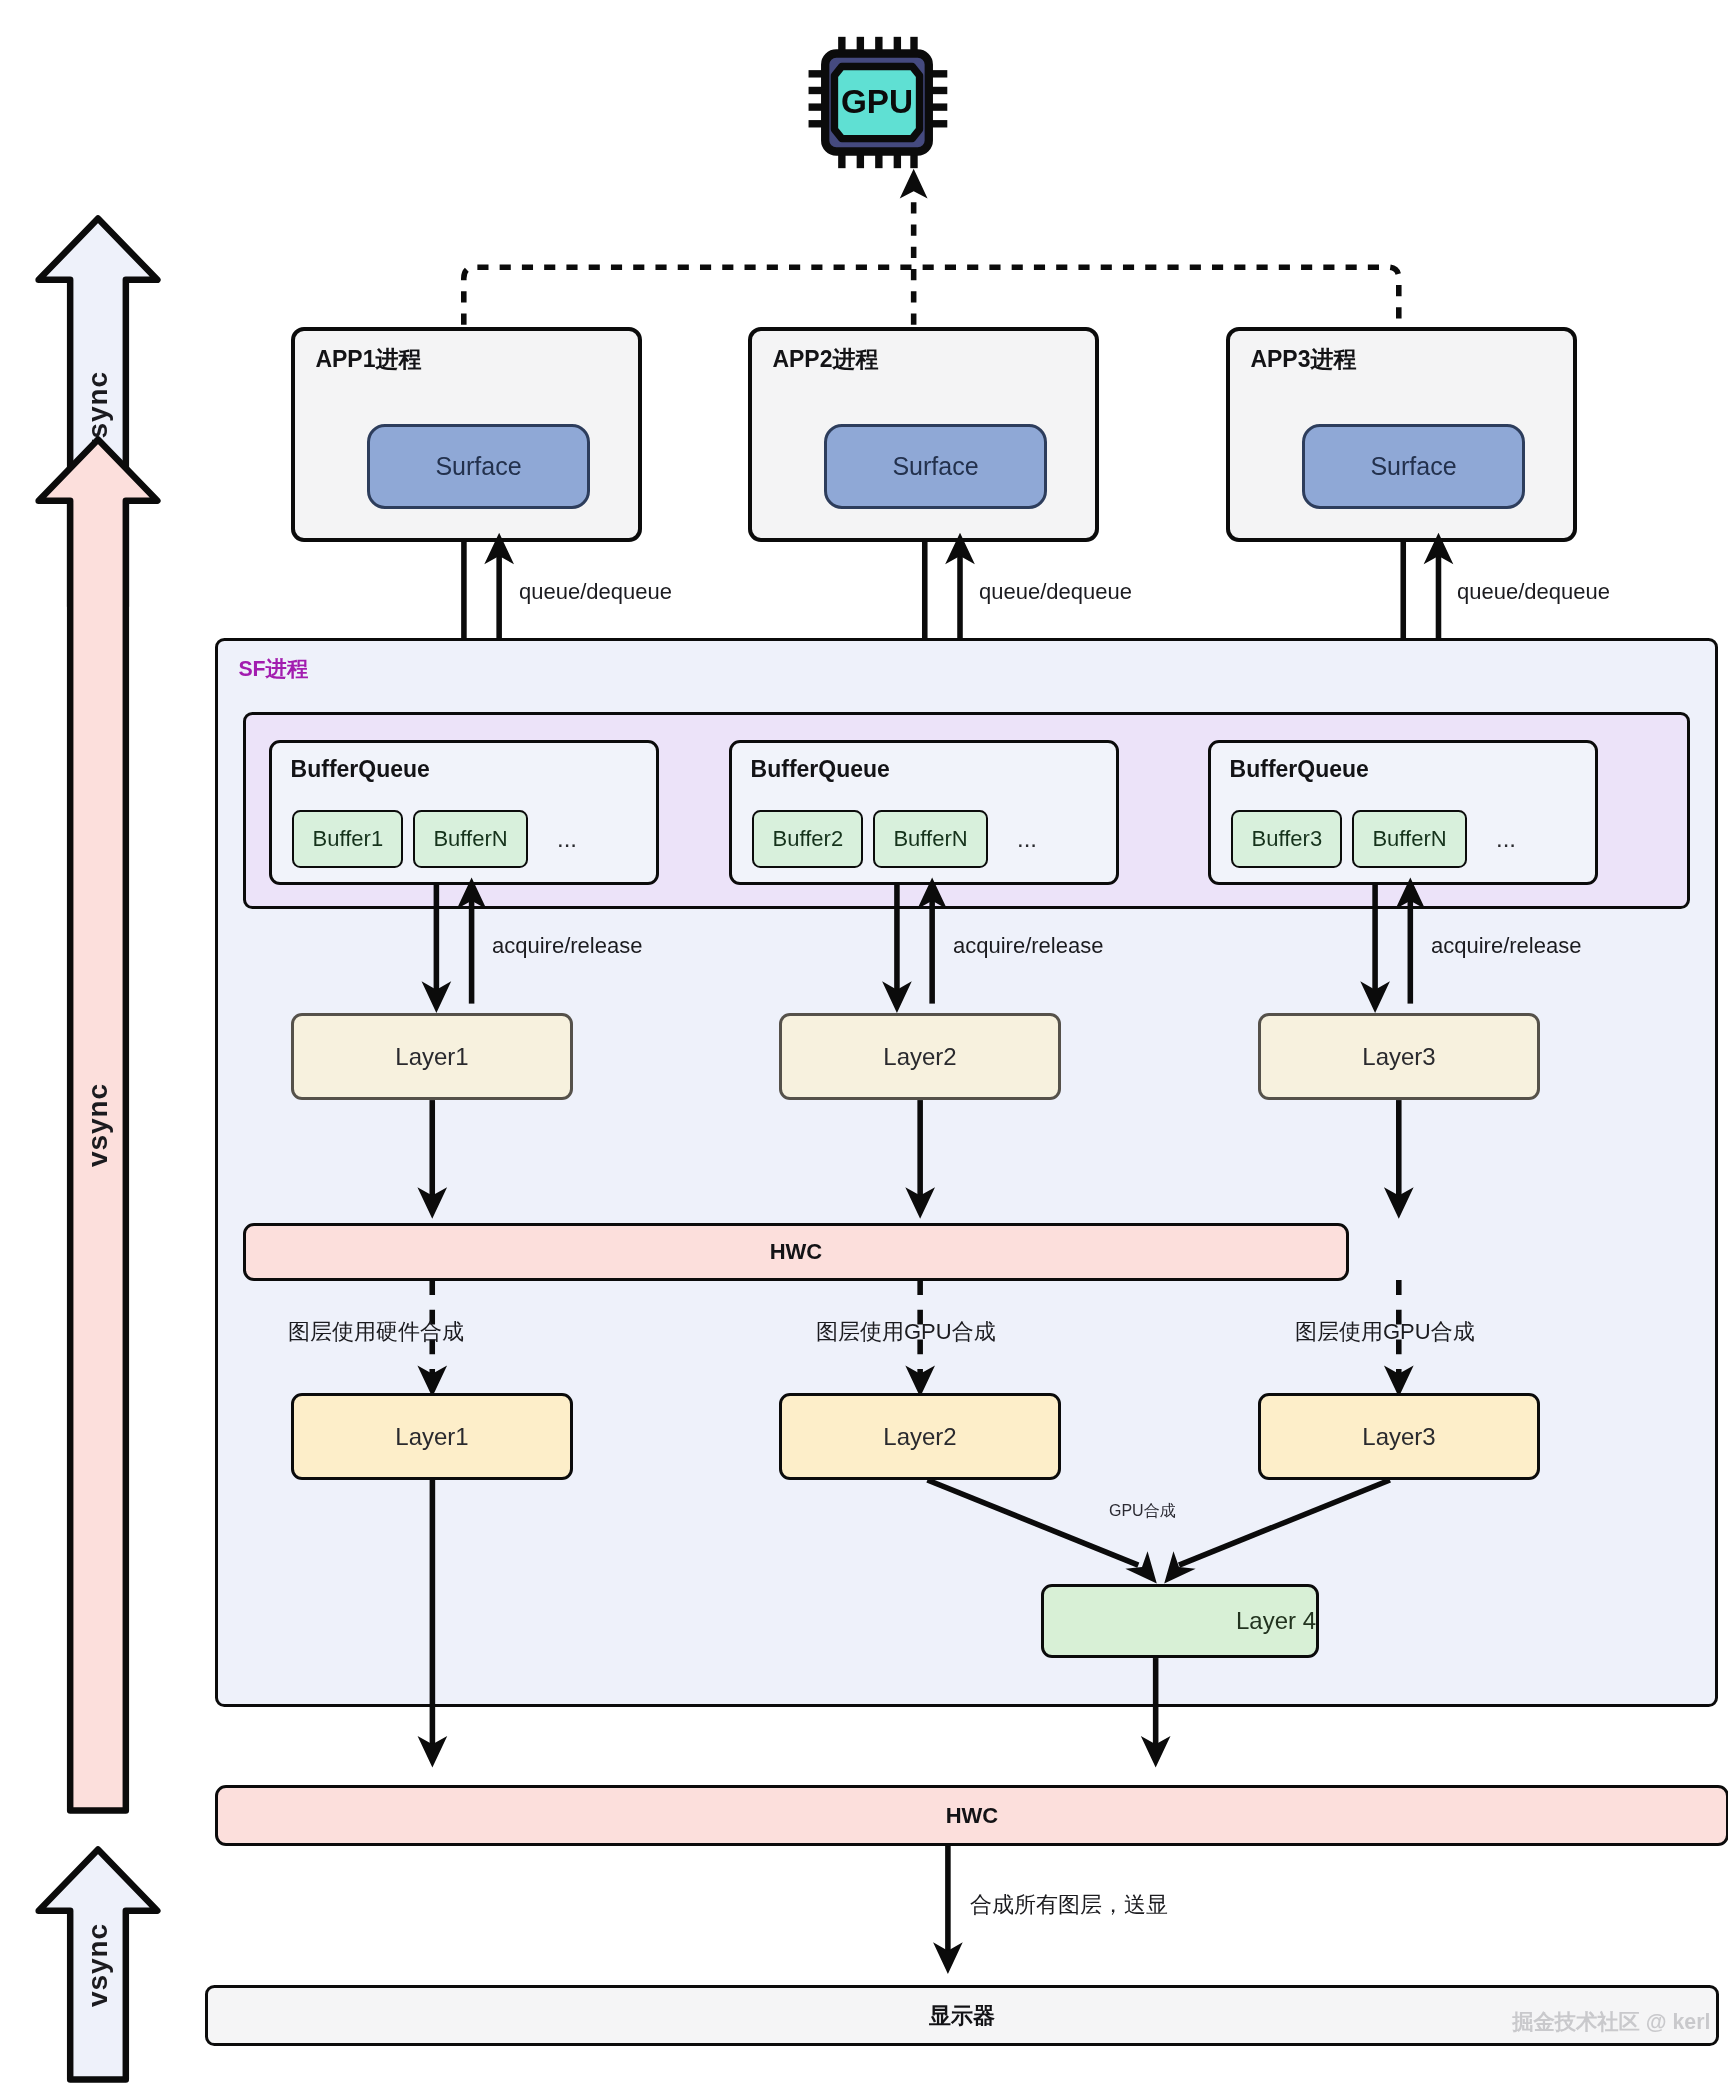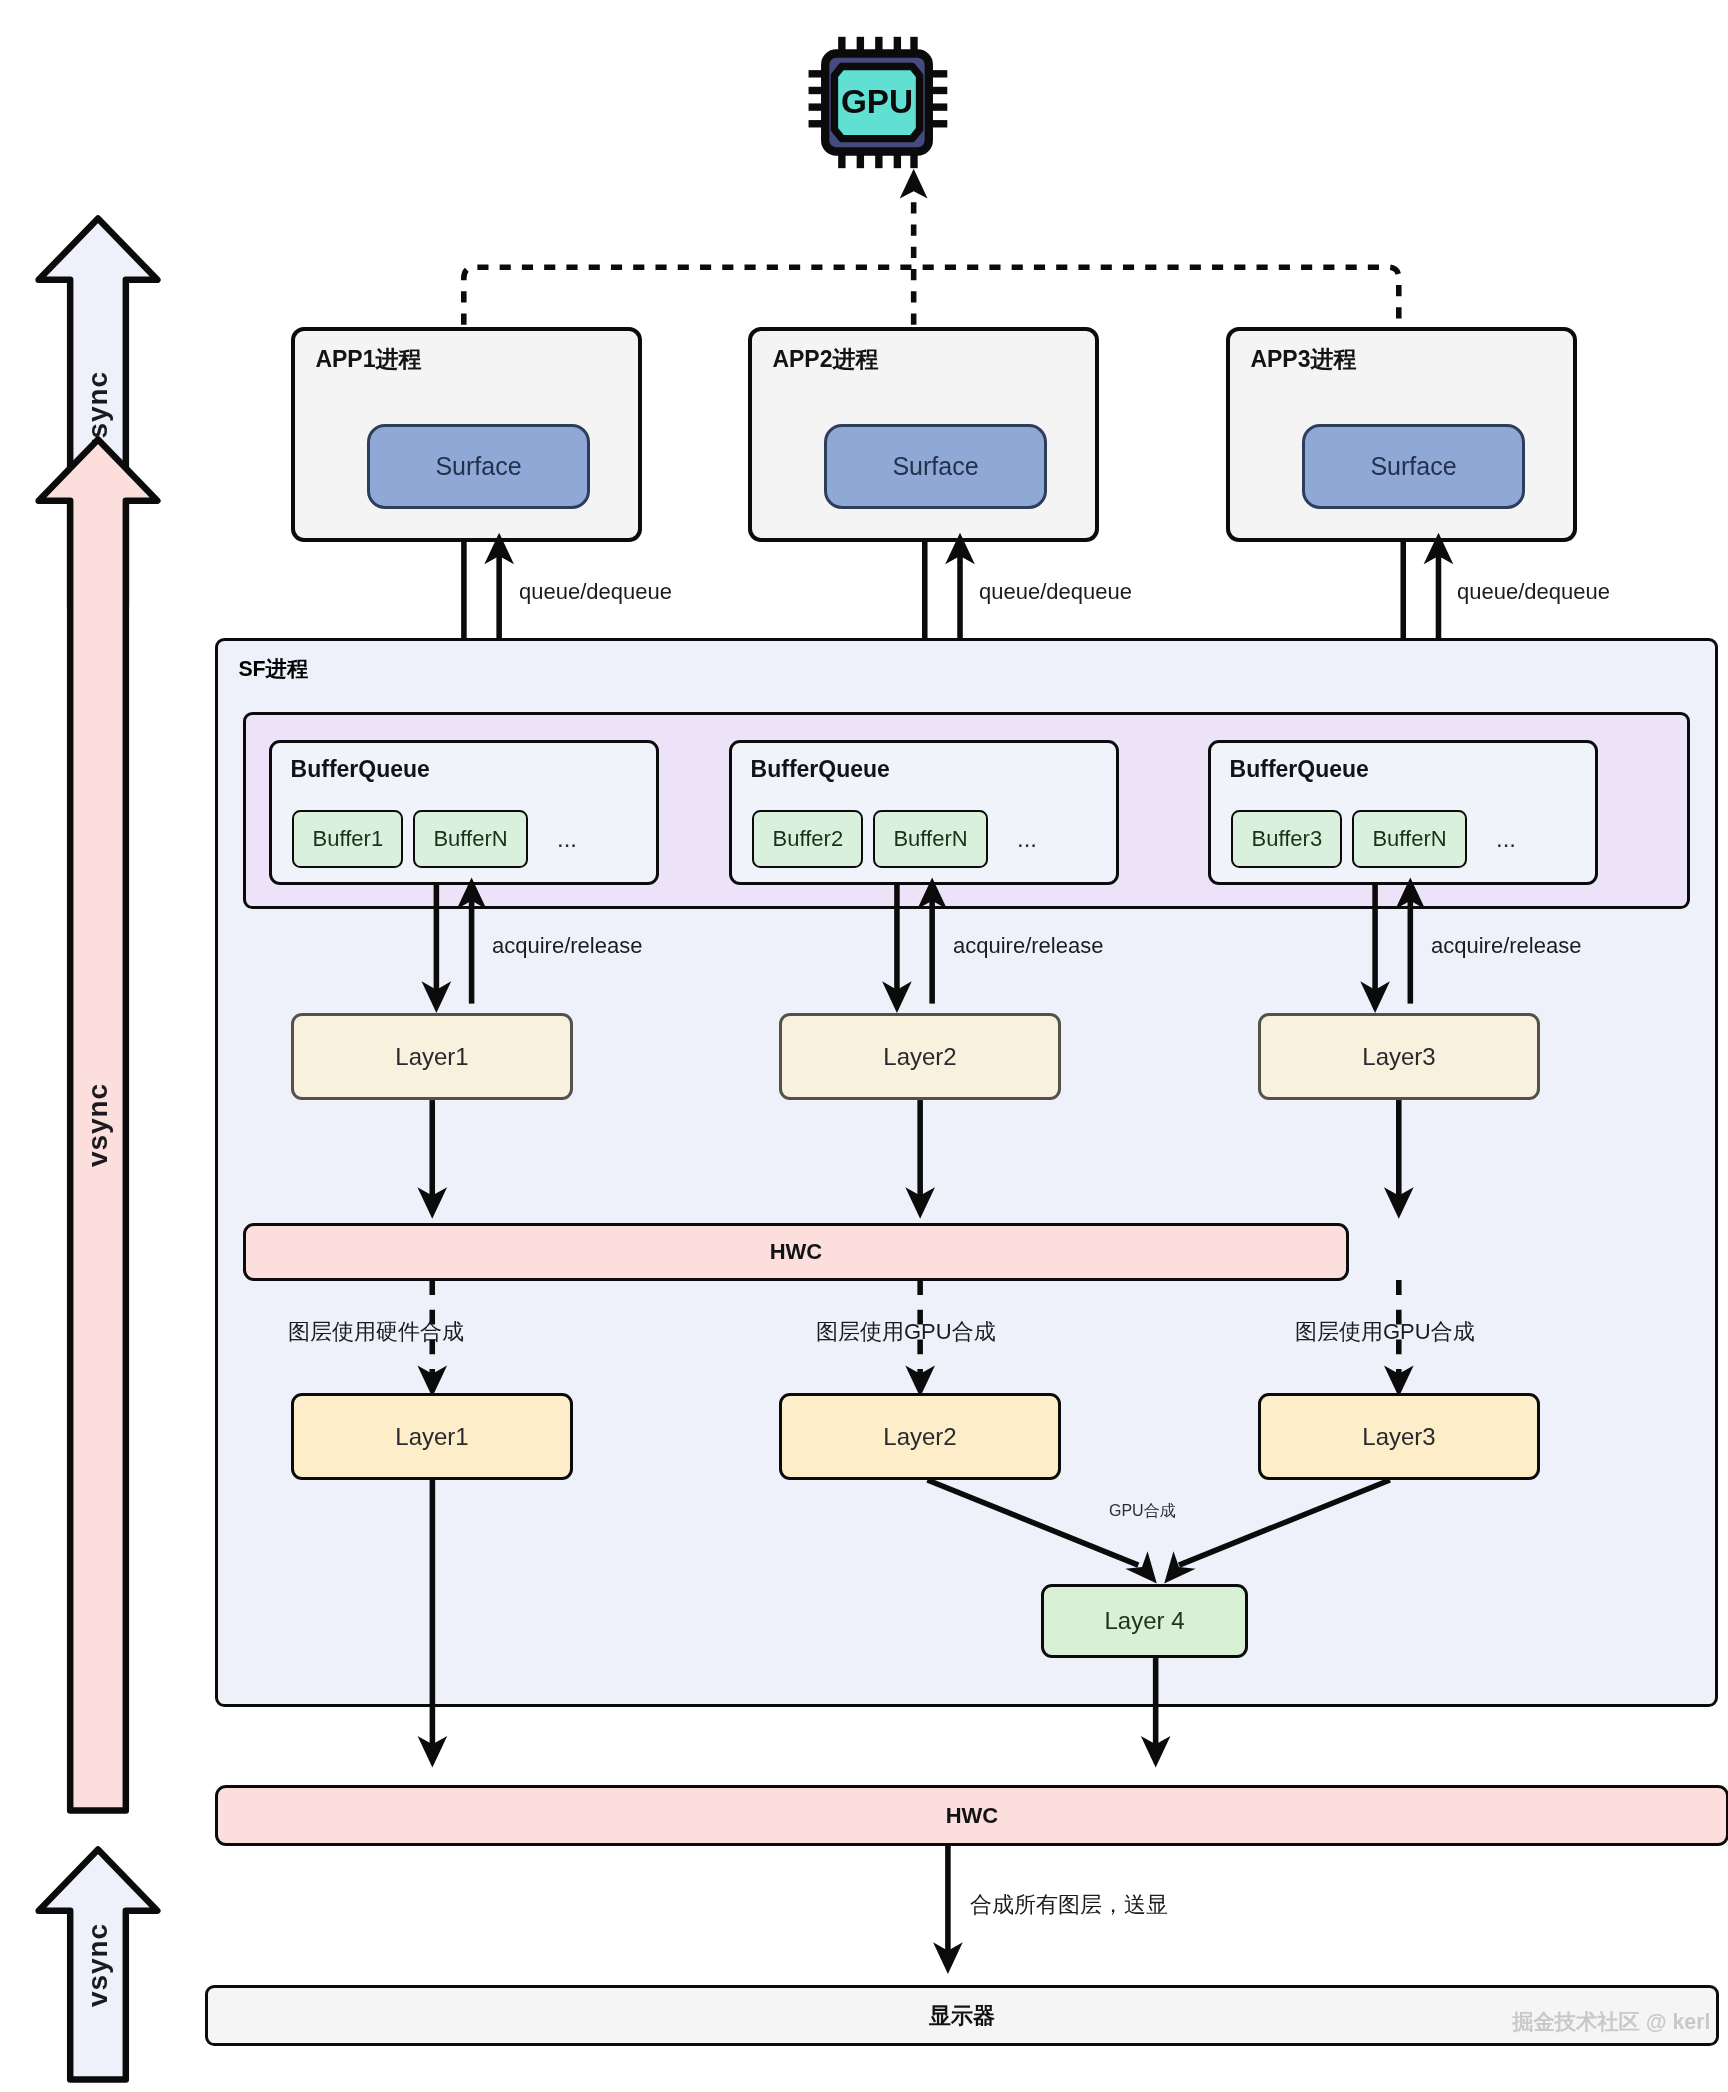--- a/index.html
+++ b/index.html
@@ -11,7 +11,7 @@
   .surface{background:#8fa8d6;border:3.7px solid #2d3d5c;border-radius:18px;color:#23314d;font-size:25px;}
 
   .sf-box{background:#eef1fa;border:3.7px solid #0b0b0b;border-radius:9.3px;}
-  .sf-title{position:absolute;left:20.4px;top:13px;font-size:21.3px;font-weight:bold;color:#000000;}
+  .sf-title{position:absolute;left:20.4px;top:13px;font-size:21.3px;font-weight:bold;color:#a21caf;}
 
   .bq-band{background:#ece3f9;border:3.7px solid #0b0b0b;border-radius:9.3px;}
   .bq-box{background:#f1f3fa;border:3.7px solid #0b0b0b;border-radius:11px;text-align:right;}

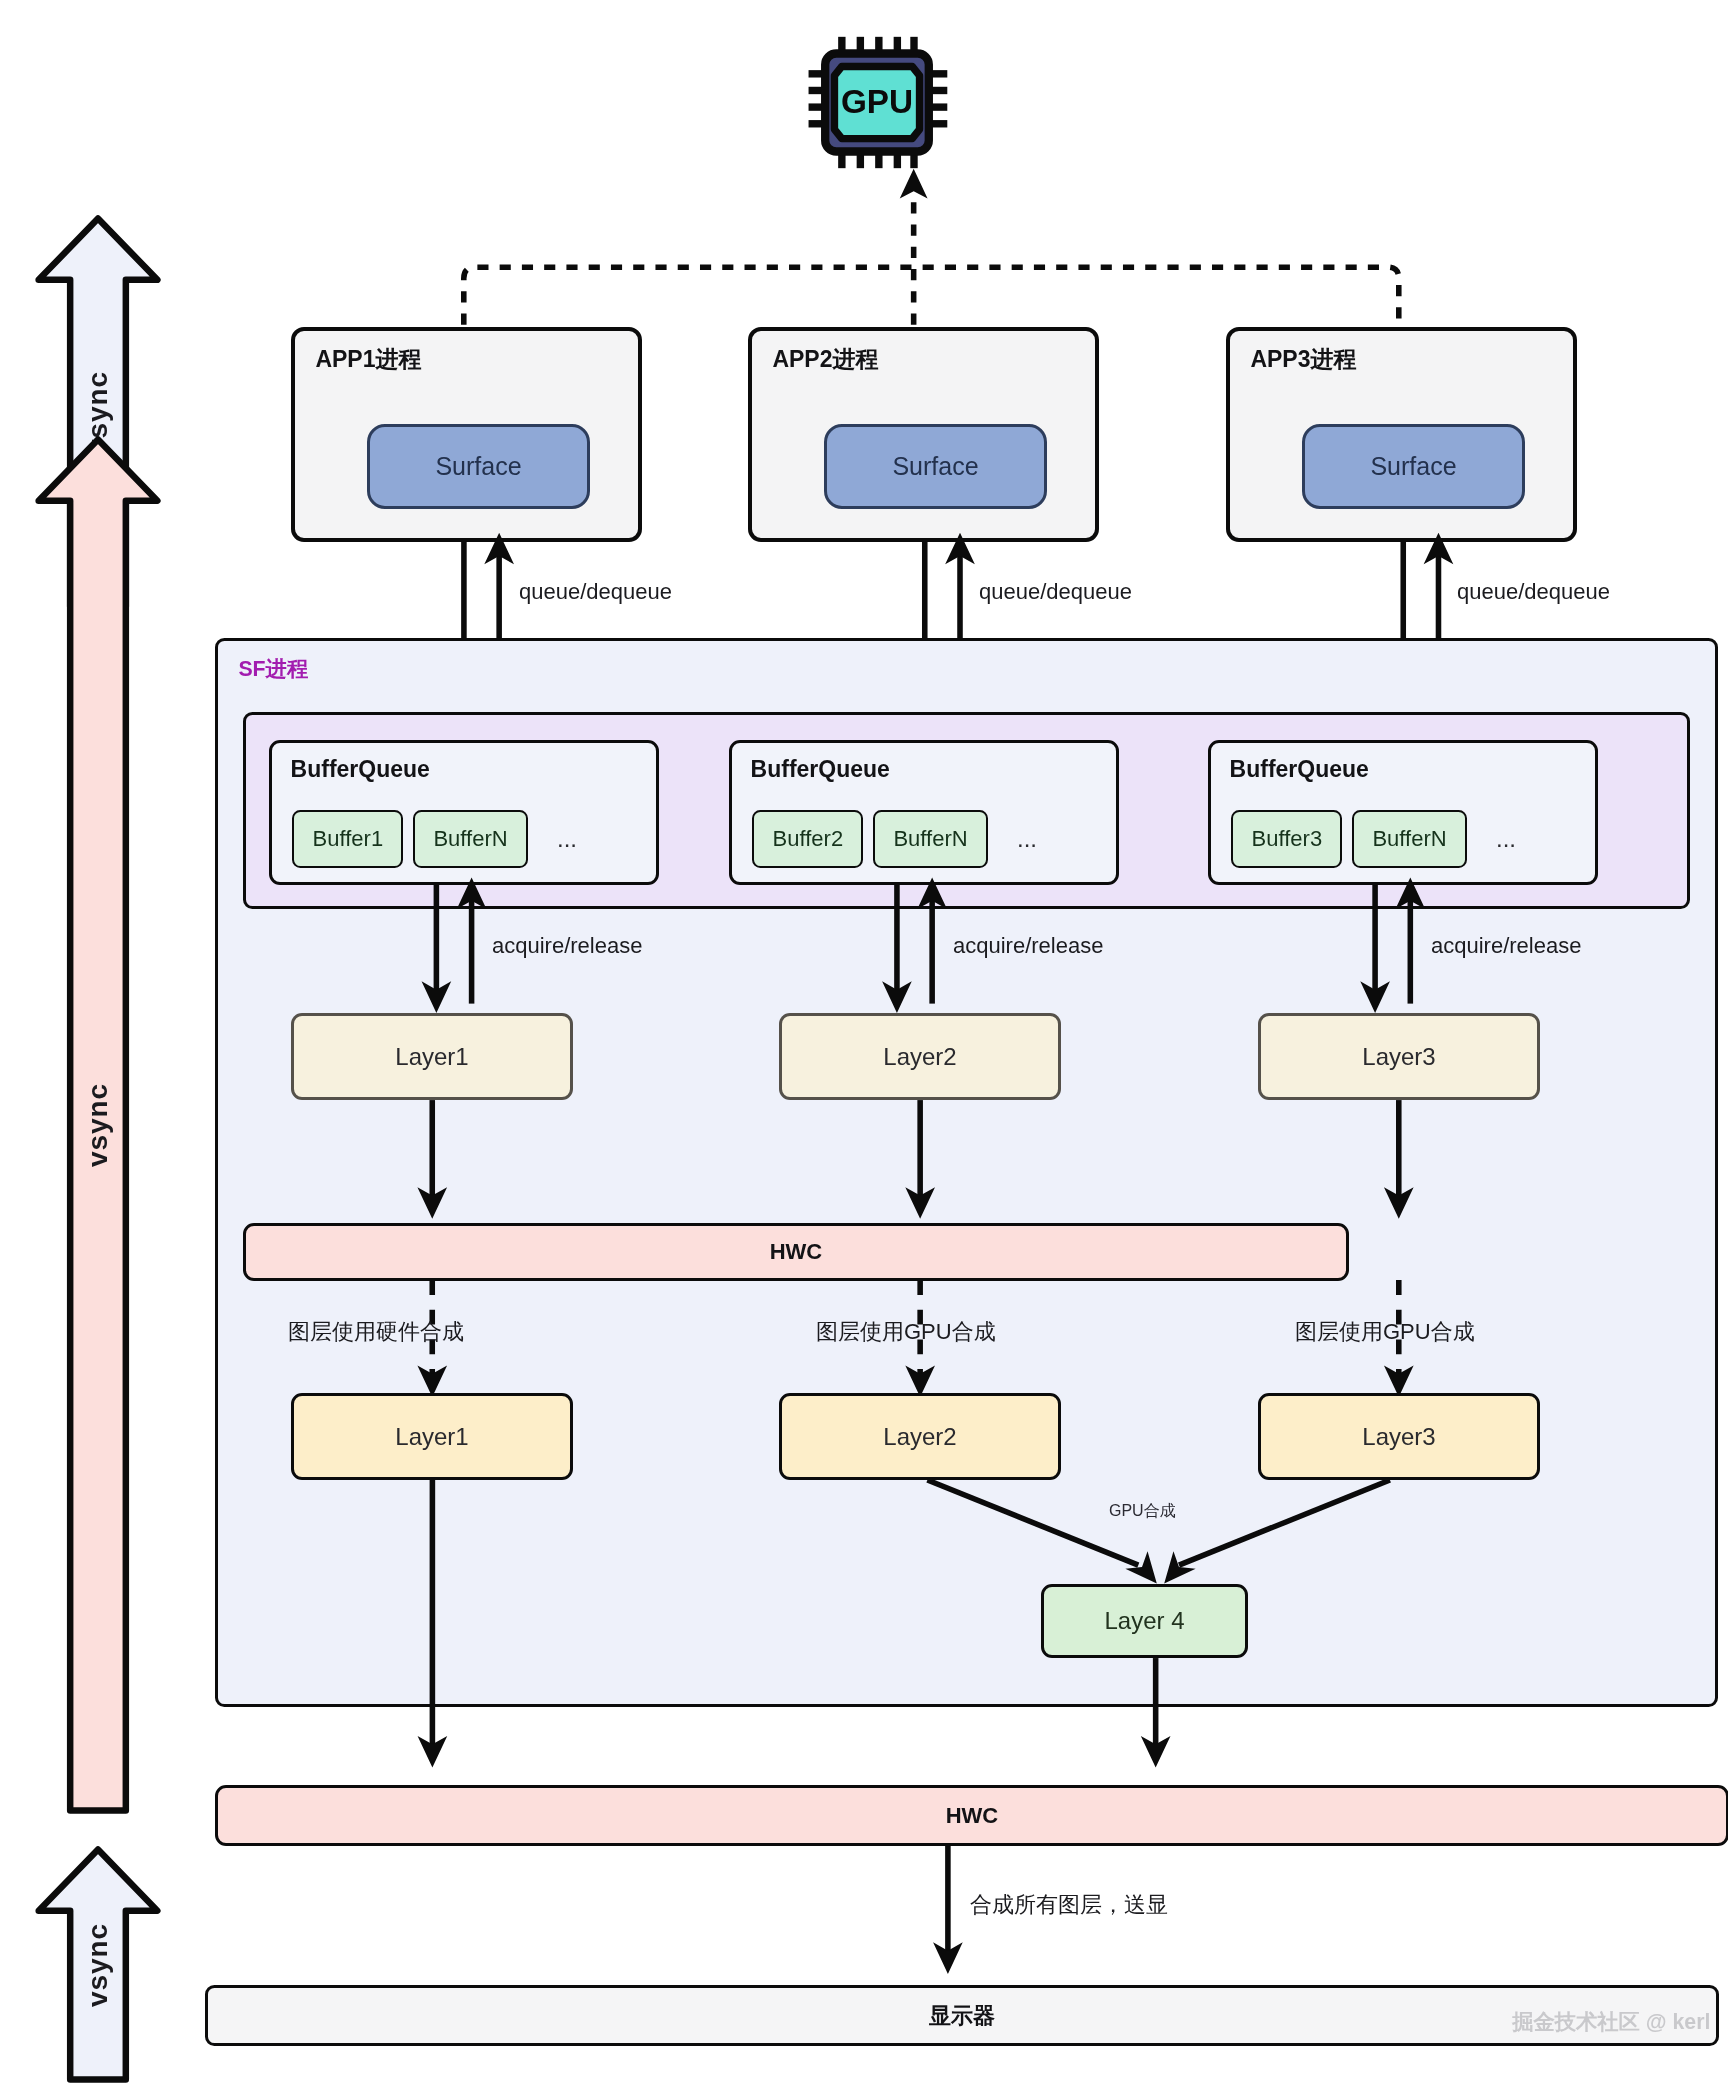--- a/index.html
+++ b/index.html
@@ -279,7 +279,7 @@
   </svg>
   <div class="lbl-bold" style="left:1109px;top:1501px;">GPU合成</div>
 
-  <div class="abs layer4" style="left:1041px;top:1584px;width:207px;height:74px;display:flex;align-items:center;justify-content:center;">
+  <div class="abs layer4" style="left:1041px;top:1584px;width:278px;height:74px;display:flex;align-items:center;justify-content:flex-end;">
     <span>Layer 4</span>
   </div>
 

